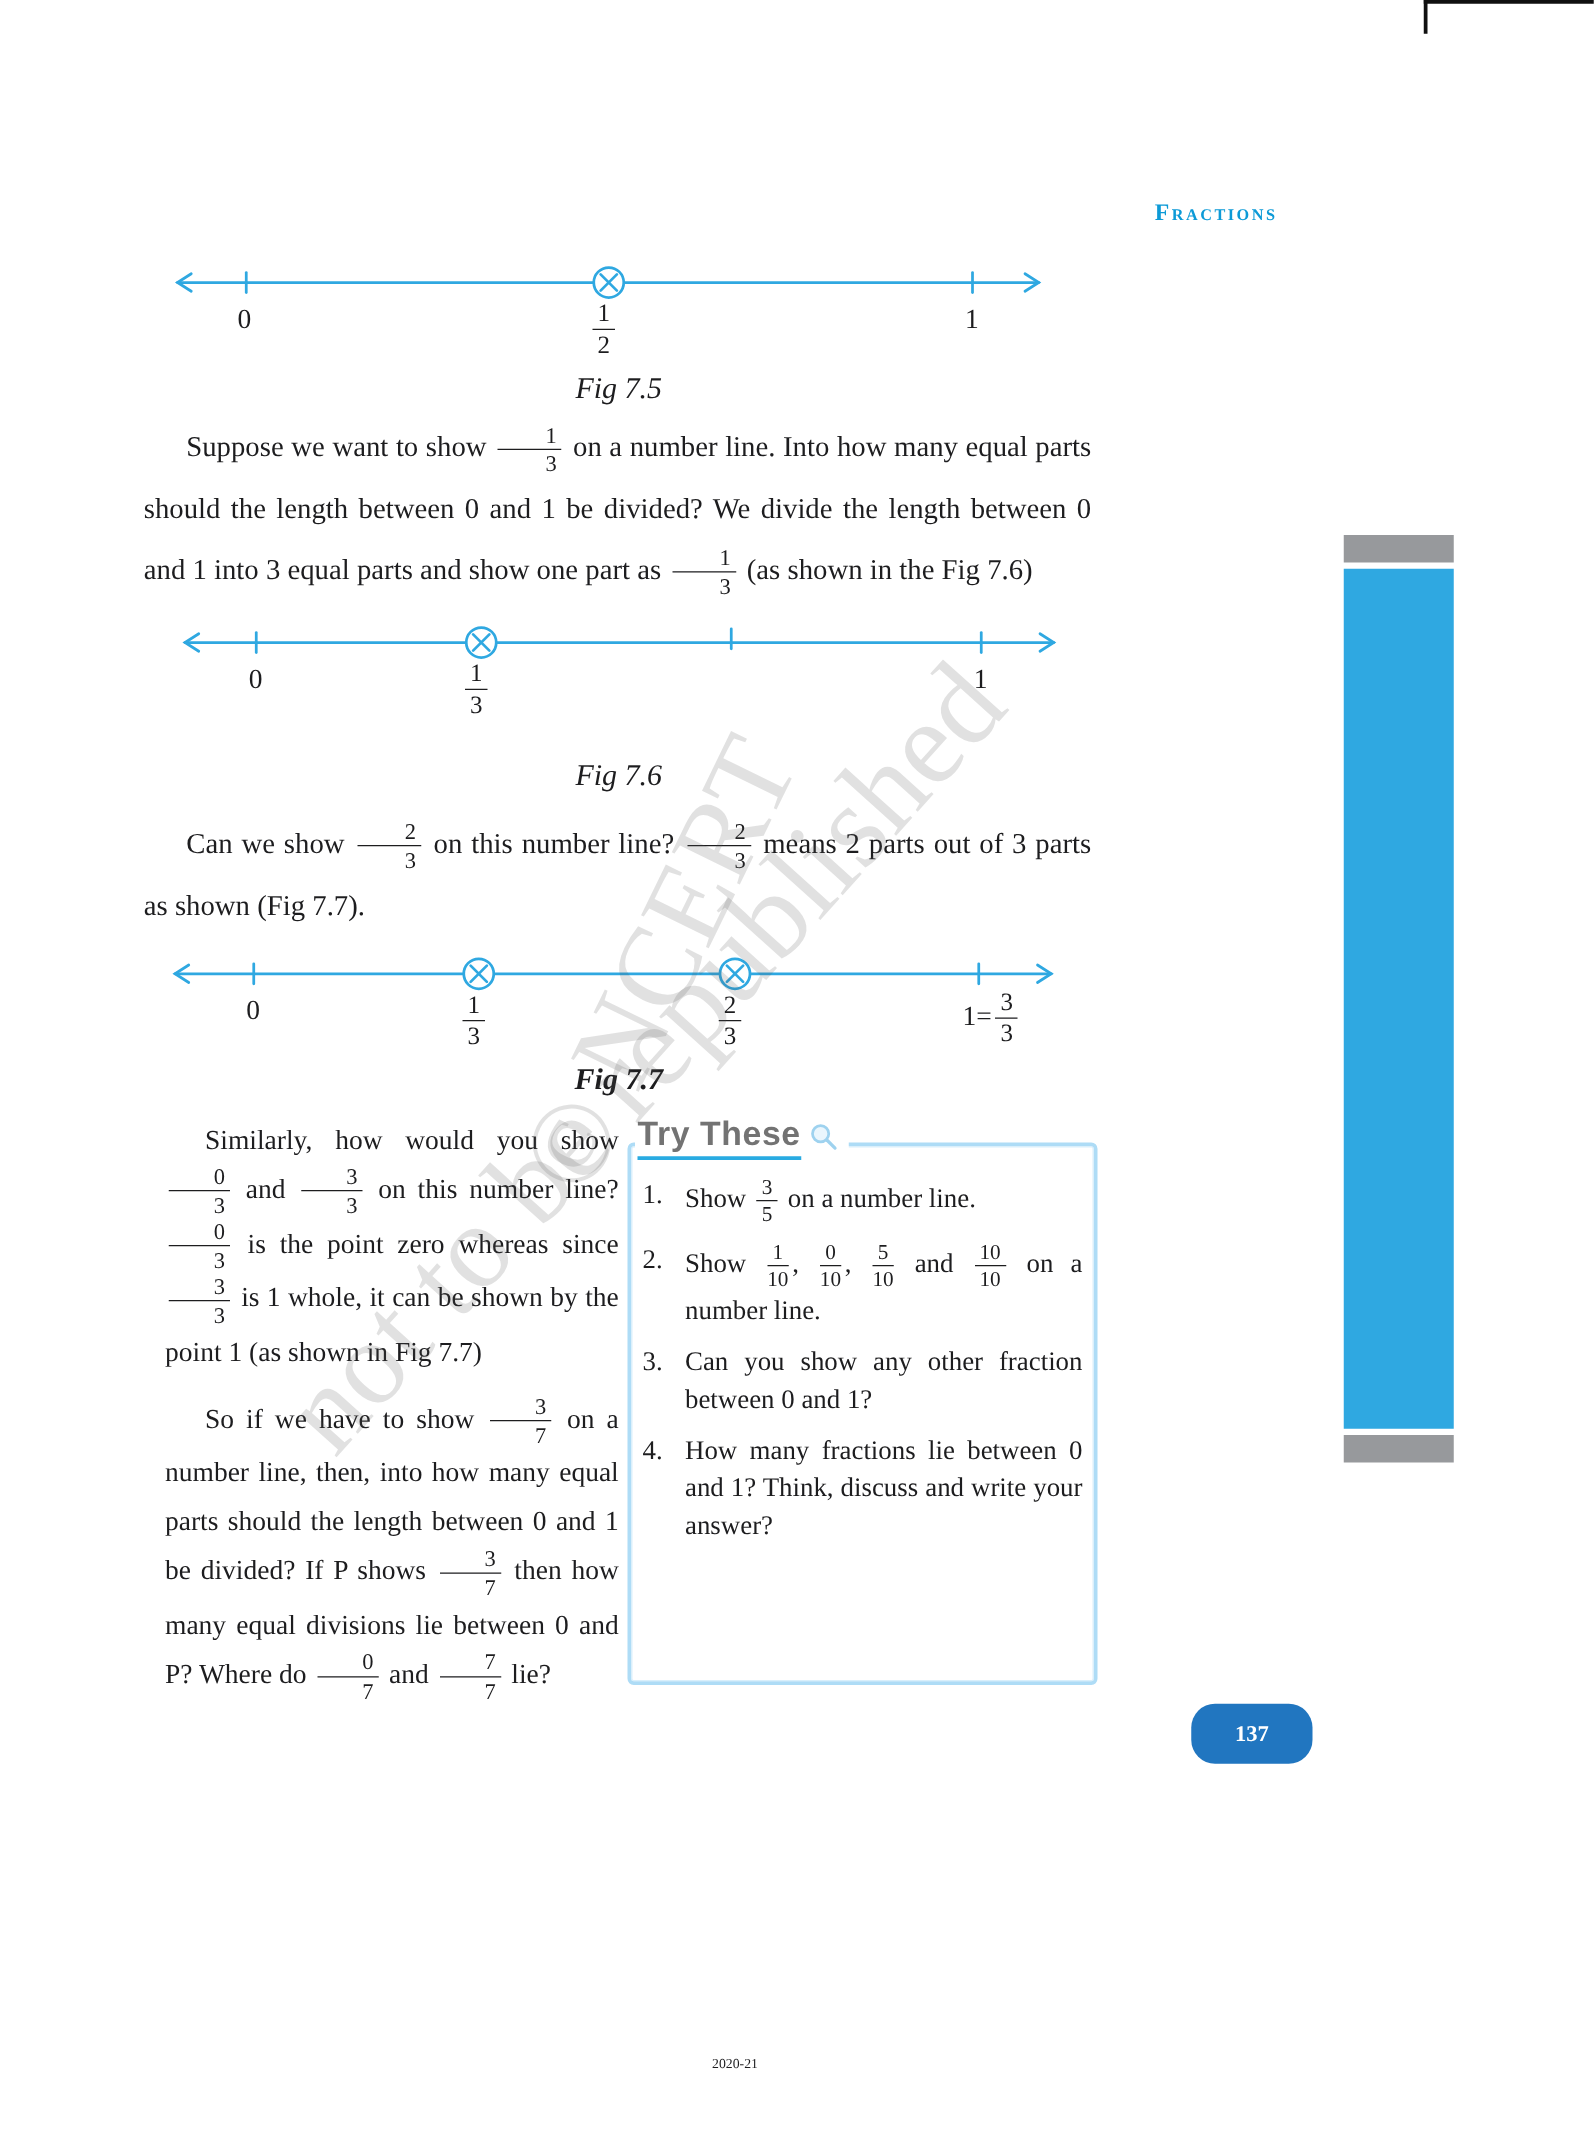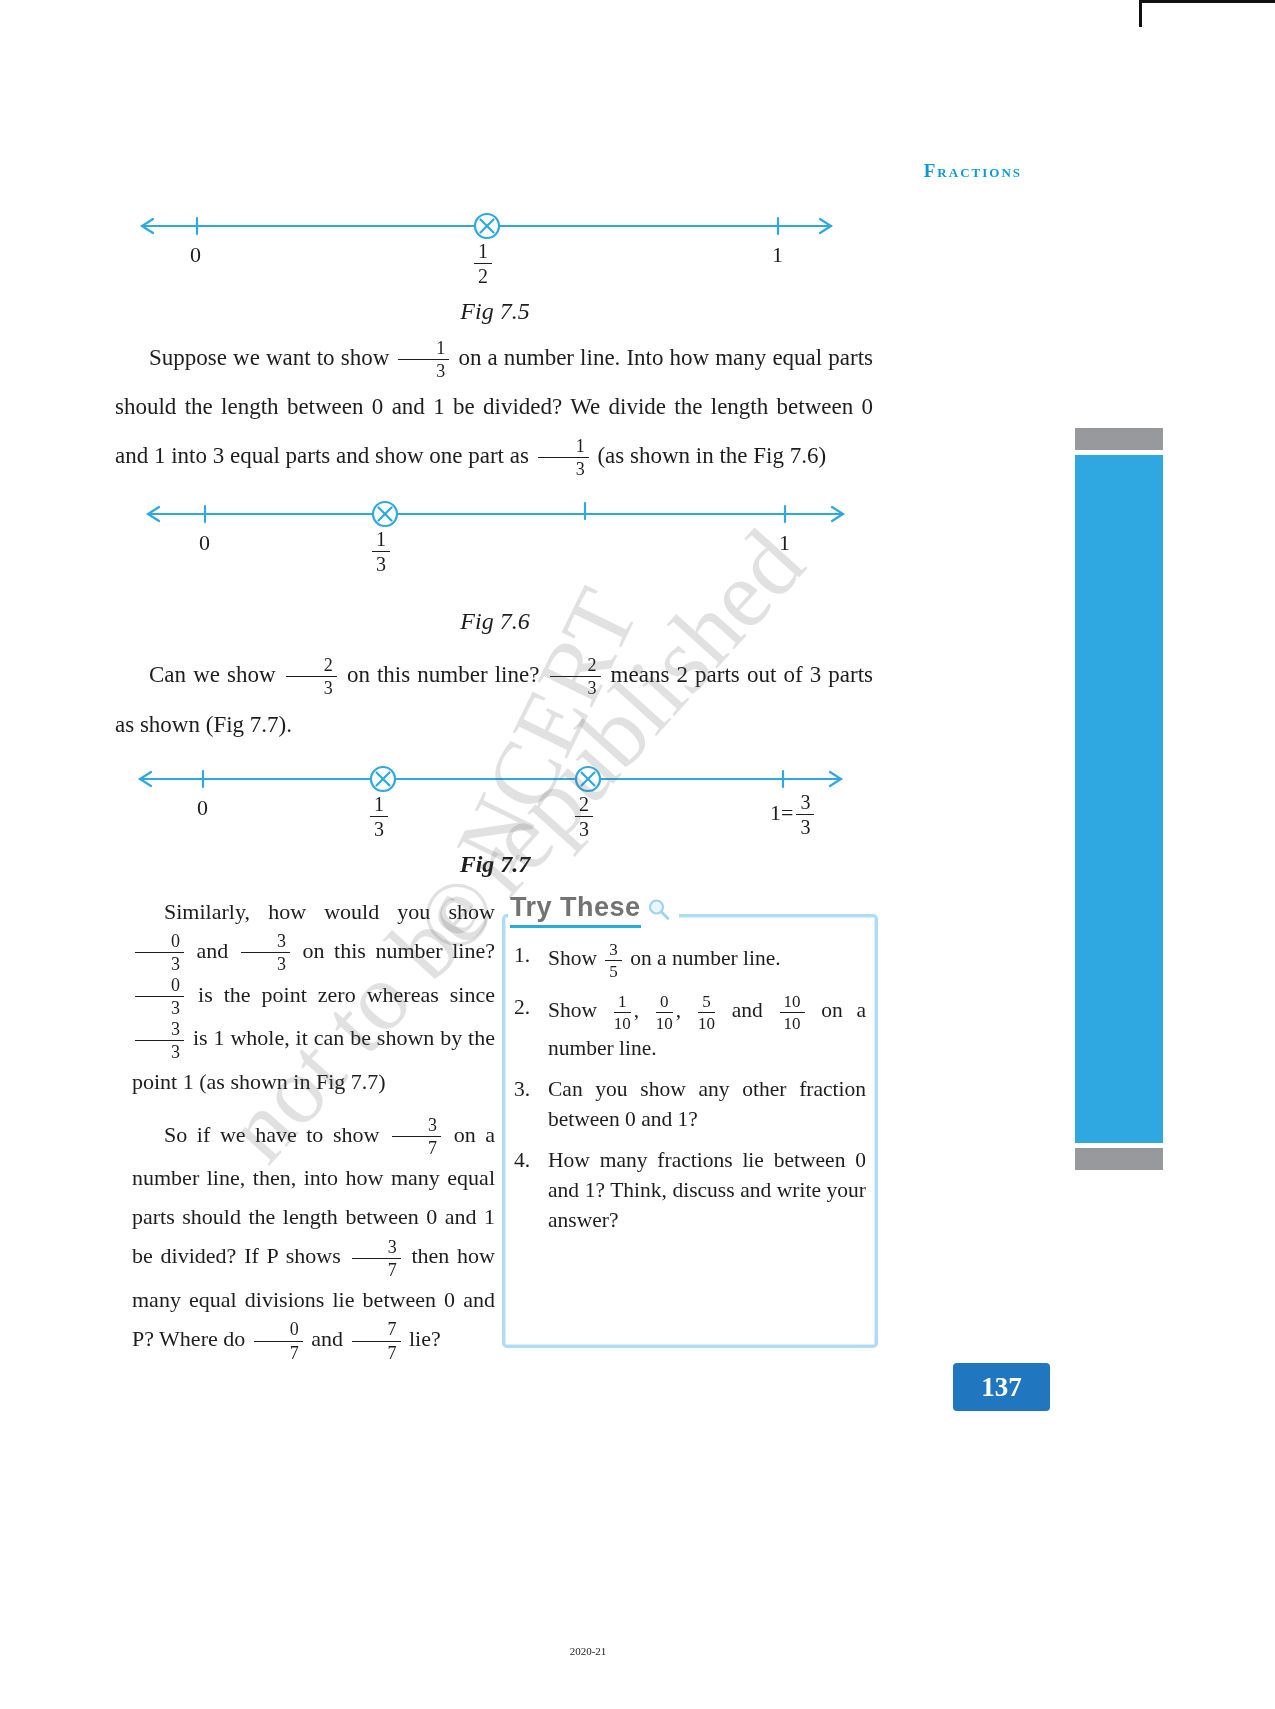--- a/index.html
+++ b/index.html
@@ -41,7 +41,7 @@
   .sidebar { position:absolute; left:1075px; width:88px; }
 
   
-  .pagenum-box { position:absolute; left:953px; top:1363px; width:97px; height:48px; background:#2176c0; border-radius:4px; display:flex; align-items:center; justify-content:center; color:#ffffff; font-weight:bold; font-size:27px; }
+  .pagenum-box { position:absolute; left:953px; top:1363px; width:97px; height:48px; background:#2176c0; border-radius:19px; display:flex; align-items:center; justify-content:center; color:#ffffff; font-weight:bold; font-size:18px; }
 
   
   .footer-year { position:absolute; left:488px; top:1645px; width:200px; text-align:center; font-size:11px; }

